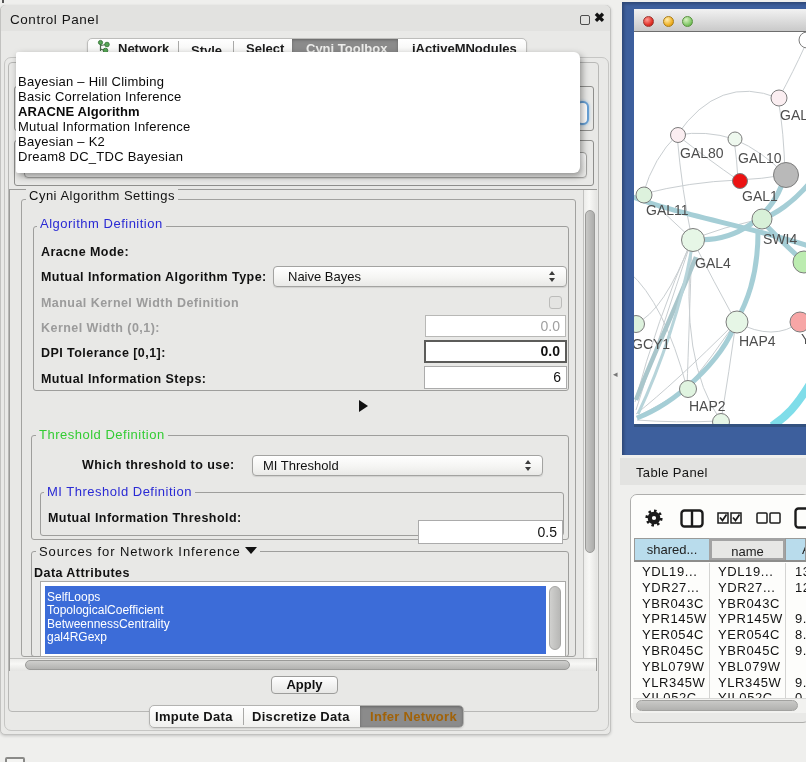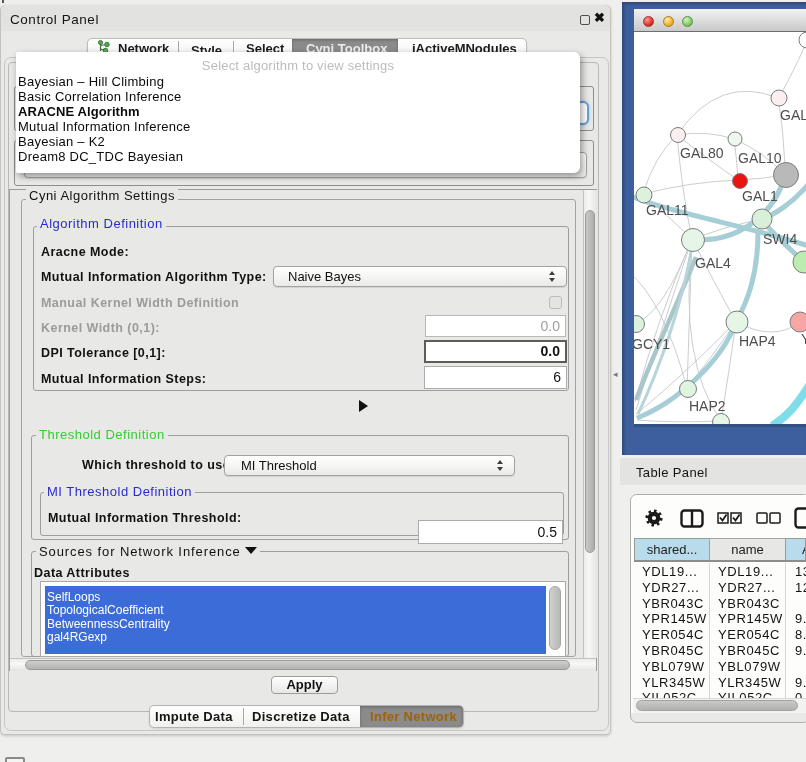--- a/index.html
+++ b/index.html
@@ -114,7 +114,6 @@
 <div class="abs" style="left:613px;top:369px;font-size:9px;color:#777">◂</div>
 
 <div class="abs" style="left:16px;top:52px;width:564px;height:121px;background:#fff;border-radius:2px 6px 6px 2px;box-shadow:2px 3px 7px rgba(0,0,0,0.40);z-index:5"></div>
-<div class="abs" style="left:16px;top:58px;width:564px;text-align:center;font-size:13px;color:#bcbcbc;z-index:6;letter-spacing:0.2px">Select algorithm to view settings</div>
 <div class="abs" style="left:18px;top:74px;font-size:13px;color:#0a0a0a;z-index:6;letter-spacing:0.25px">Bayesian – Hill Climbing</div>
 <div class="abs" style="left:18px;top:89px;font-size:13px;color:#0a0a0a;z-index:6;letter-spacing:0.25px">Basic Correlation Inference</div>
 <div class="abs" style="left:18px;top:104px;font-size:13px;font-weight:bold;color:#0a0a0a;z-index:6;letter-spacing:0.1px">ARACNE Algorithm</div>

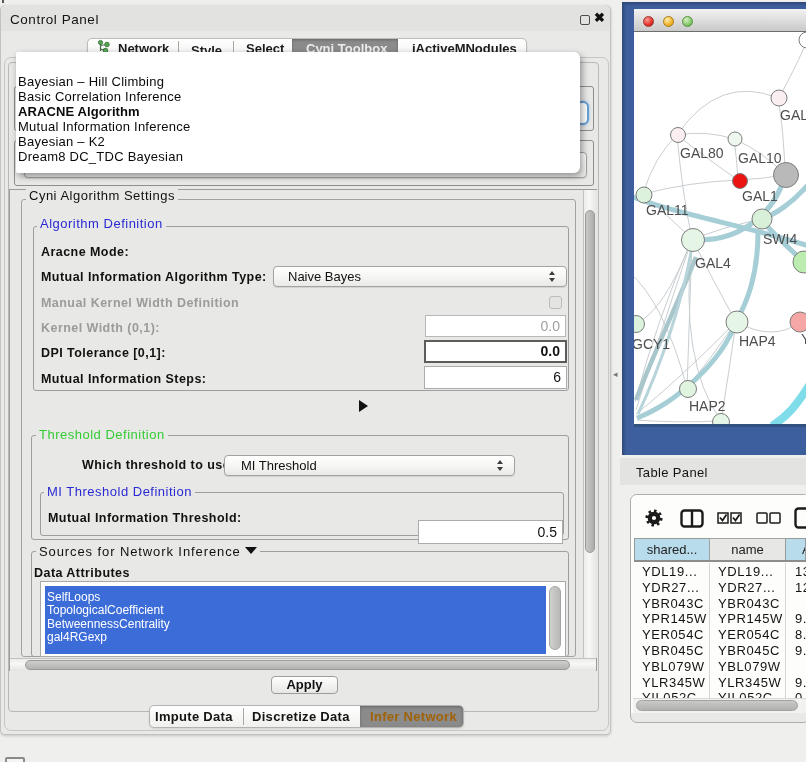--- a/index.html
+++ b/index.html
@@ -81,7 +81,7 @@
 <div class="grp" style="left:31px;top:435px;width:538px;height:105px"></div>
 <div class="gl" style="left:36px;top:427px;color:#33cc33">Threshold Definition</div>
 <div class="lbl" style="left:82px;top:458px">Which threshold to use:</div>
-<div class="combo" style="left:224px;top:455px;width:291px;height:21px;line-height:19px;padding-left:16px">MI Threshold<span class="spin"></span></div>
+<div class="combo" style="left:252px;top:455px;width:291px;height:21px;line-height:19px;padding-left:10px">MI Threshold<span class="spin"></span></div>
 
 <div class="grp" style="left:40px;top:492px;width:524px;height:44px"></div>
 <div class="gl" style="left:44px;top:484px;color:#2a2ad4">MI Threshold Definition</div>

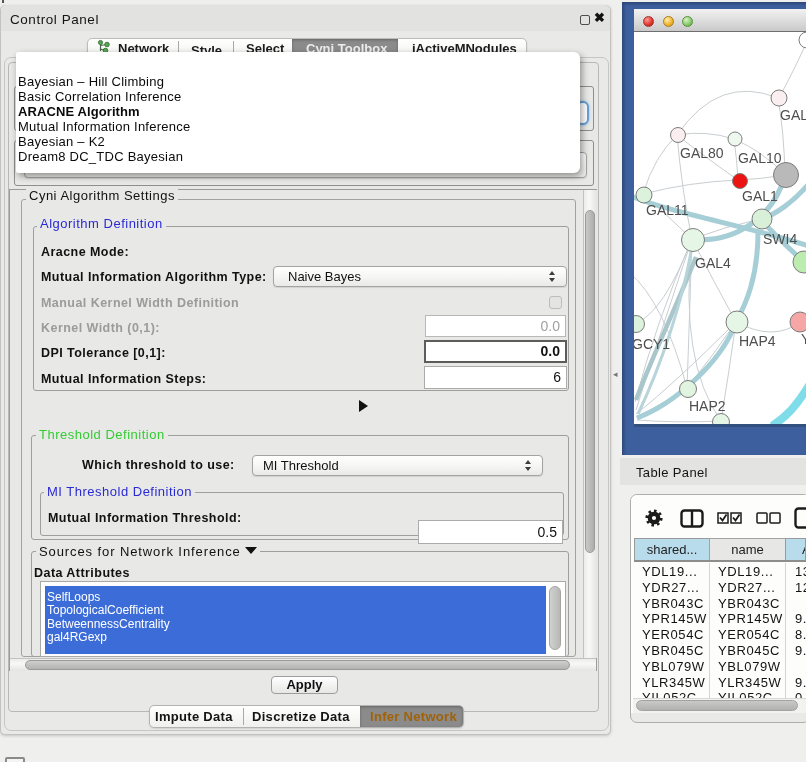--- a/index.html
+++ b/index.html
@@ -232,7 +232,7 @@
     </svg>
 
 <div class="abs" style="left:634px;top:538px;width:76px;height:23px;background:#b9dcec;border:1px solid #9a9a98;font-size:13px;color:#222;text-align:center;line-height:21px">shared...</div>
-<div class="abs" style="left:709px;top:538px;width:77px;height:23px;background:#e7e7e5;border:1px solid #a3a3a3;font-size:13px;color:#222;text-align:center;line-height:21px">name</div>
+<div class="abs" style="left:709px;top:538px;width:77px;height:23px;background:#e7e7e5;border:3px solid #a3a3a3;font-size:13px;color:#222;text-align:center;line-height:21px">name</div>
 <div class="abs" style="left:785px;top:538px;width:21px;height:23px;background:#b9dcec;border:1px solid #9a9a98;font-size:13px;color:#222;padding-left:16px;line-height:21px;overflow:hidden">A</div>
 <div class="abs" style="left:634px;top:560px;width:172px;height:2px;background:#8d8d8b"></div>
 

